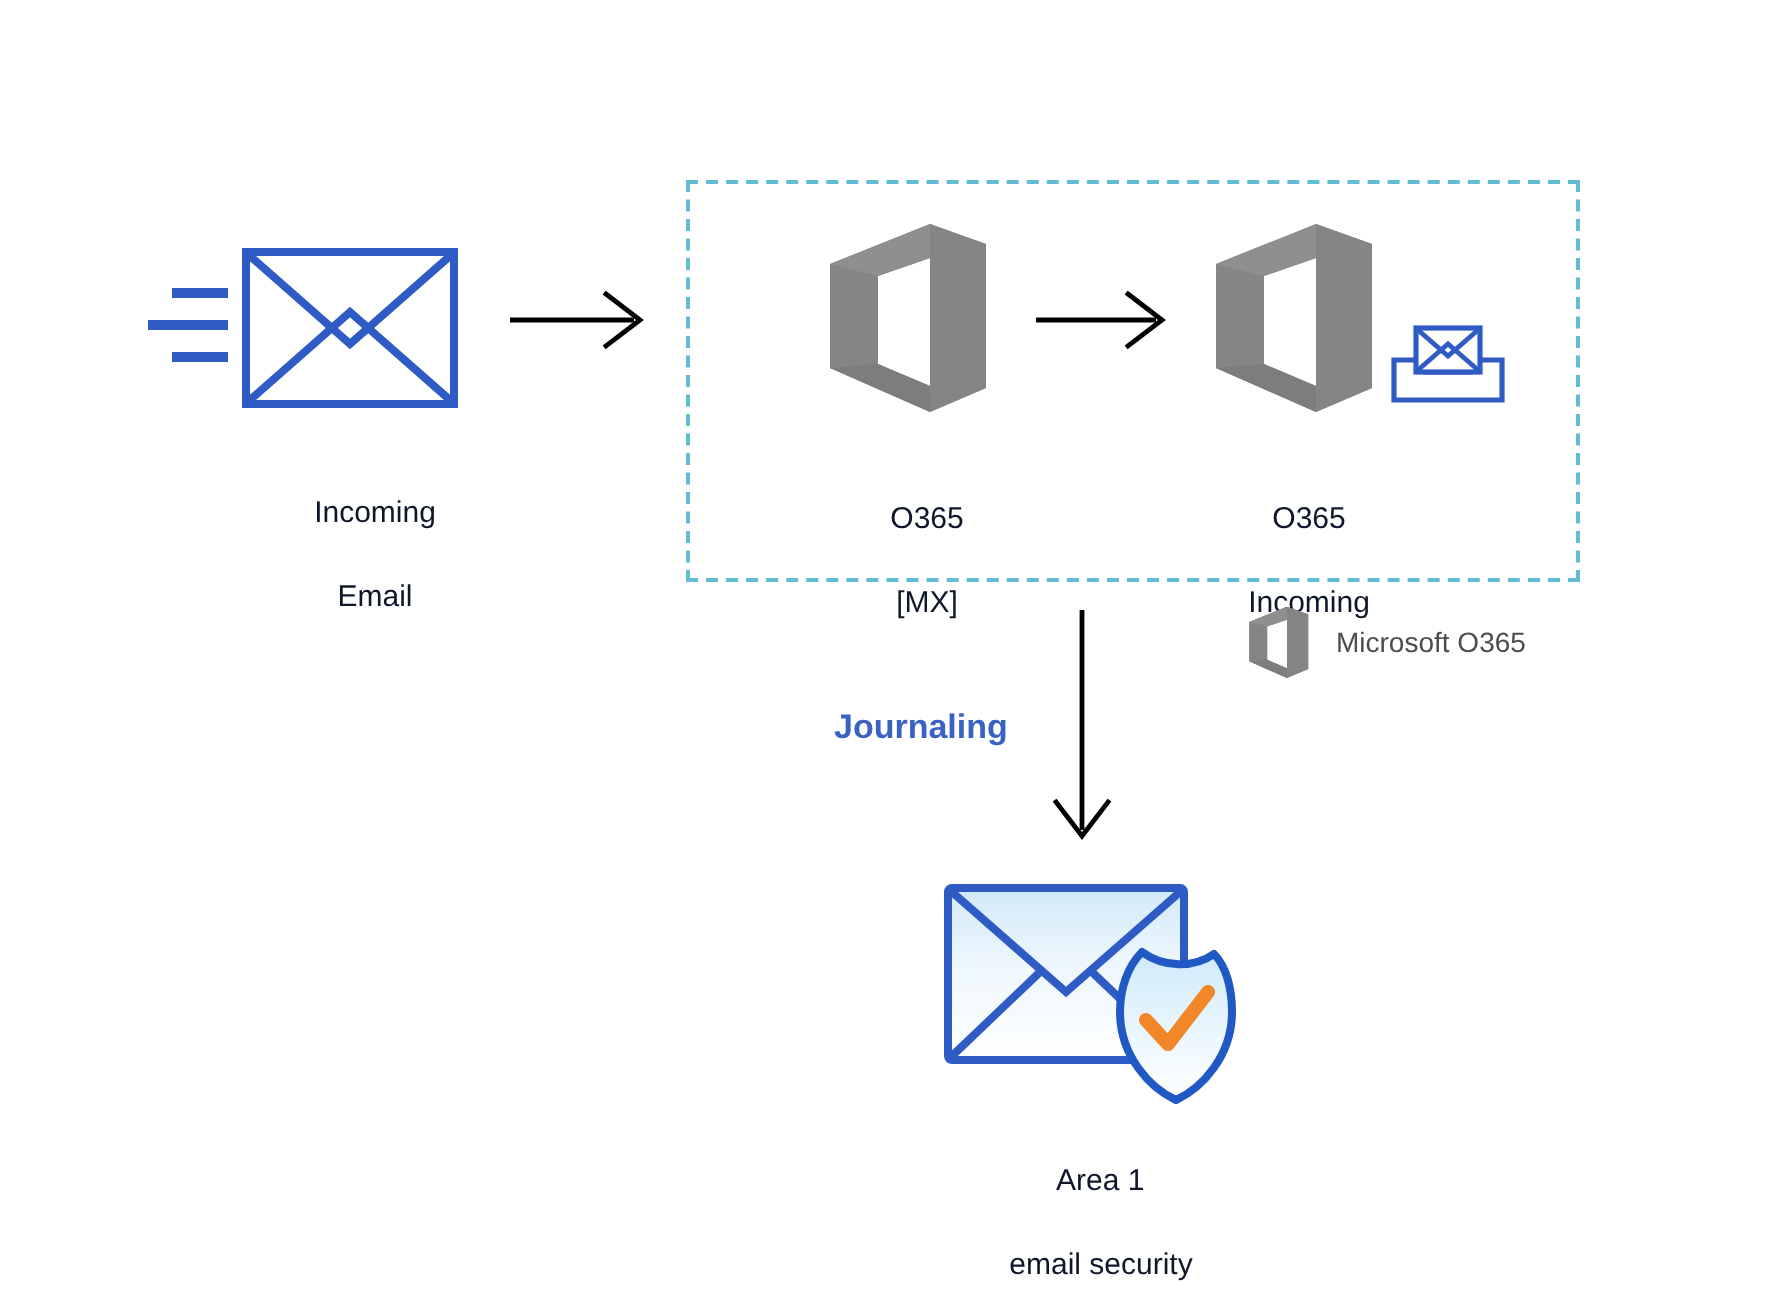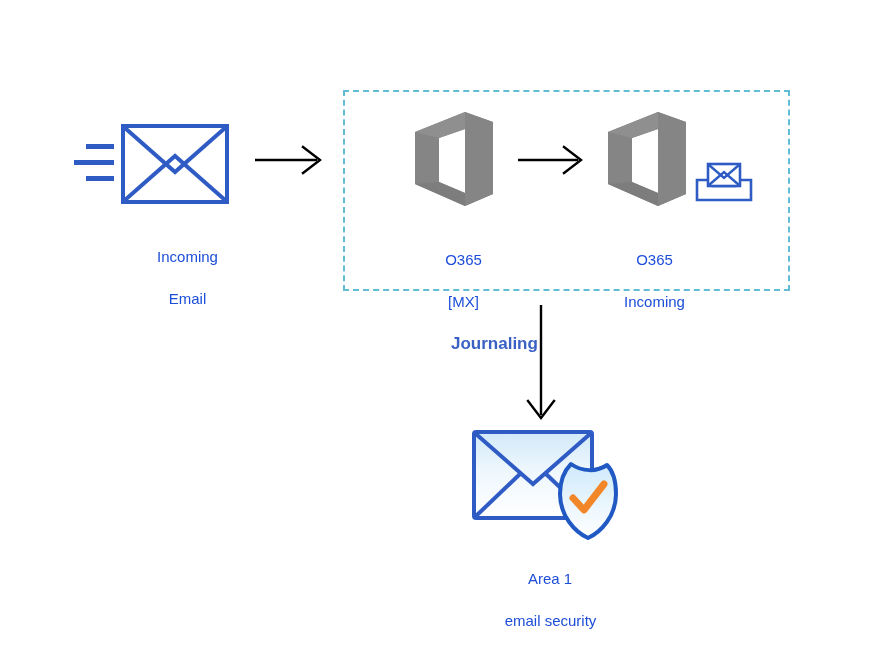--- a/index.html
+++ b/index.html
@@ -24,7 +24,7 @@
     font-family: "Liberation Sans", sans-serif;
     font-size: 15px;
     line-height: 21px;
-    color: #1d4ed8;
+    color: #0f172a;
     text-align: center;
     white-space: pre;
   }

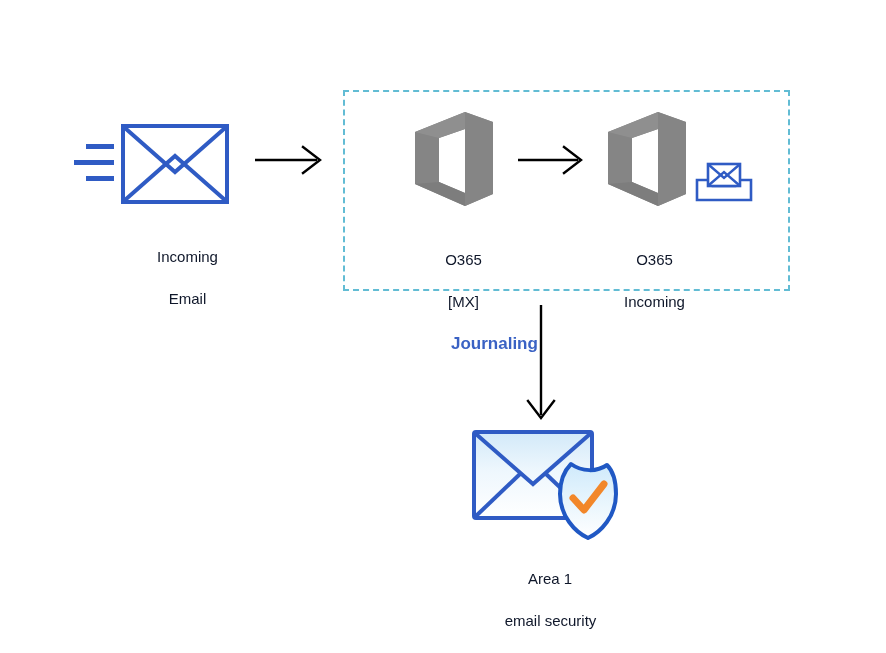--- a/index.html
+++ b/index.html
@@ -137,6 +137,16 @@
     </svg>
   </div>
 
+  <div class="abs" style="left:620px; top:302px; display:flex; align-items:center;">
+    <svg width="36" height="38" viewBox="0 0 95 97">
+      <path d="M62 2 L90 12 L90 84 L62 96 Z" fill="#8a8a8a"></path>
+      <path d="M62 2 L12 22 L12 74 L62 96 L90 84 L90 12 Z" fill="#858585"></path>
+      <path d="M36 28 L62 19 L62 83 L36 72 Z" fill="#ffffff"></path>
+      <path d="M12 74 L36 72 L62 83 L62 96 Z" fill="#7d7d7d"></path>
+      <path d="M62 2 L12 22 L36 28 L62 19 Z" fill="#8f8f8f"></path>
+    </svg>
+    <span class="legend-label" style="margin-left:12px;">Microsoft O365</span>
+  </div>
 
   <div class="abs" style="left:417px; top:334px;margin-left:34px;">
     <span class="label-blue">Journaling</span>

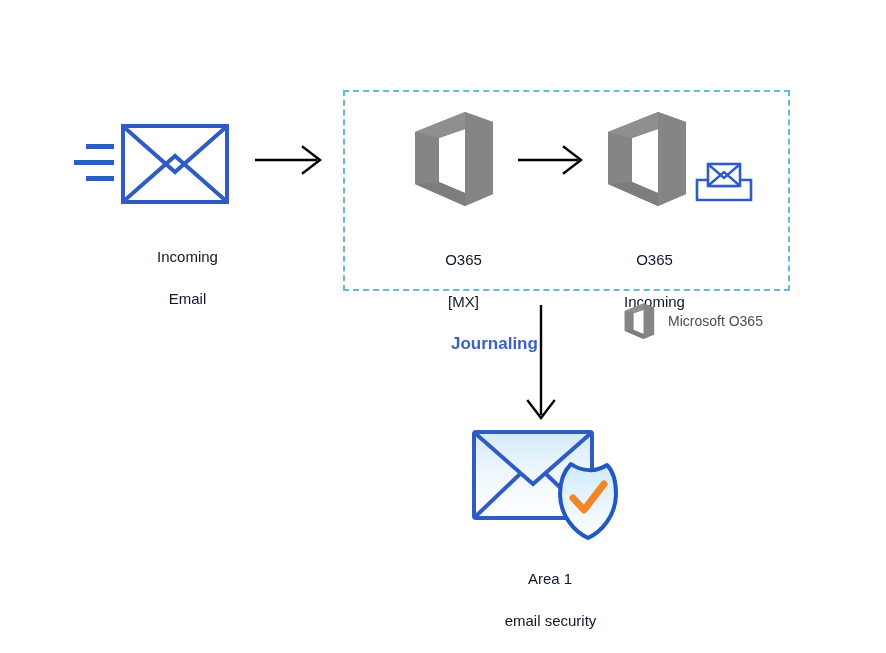--- a/index.html
+++ b/index.html
@@ -148,7 +148,7 @@
     <span class="legend-label" style="margin-left:12px;">Microsoft O365</span>
   </div>
 
-  <div class="abs" style="left:417px; top:334px;margin-left:34px;">
+  <div class="abs" style="left:417px; top:354px;">
     <span class="label-blue">Journaling</span>
   </div>
 

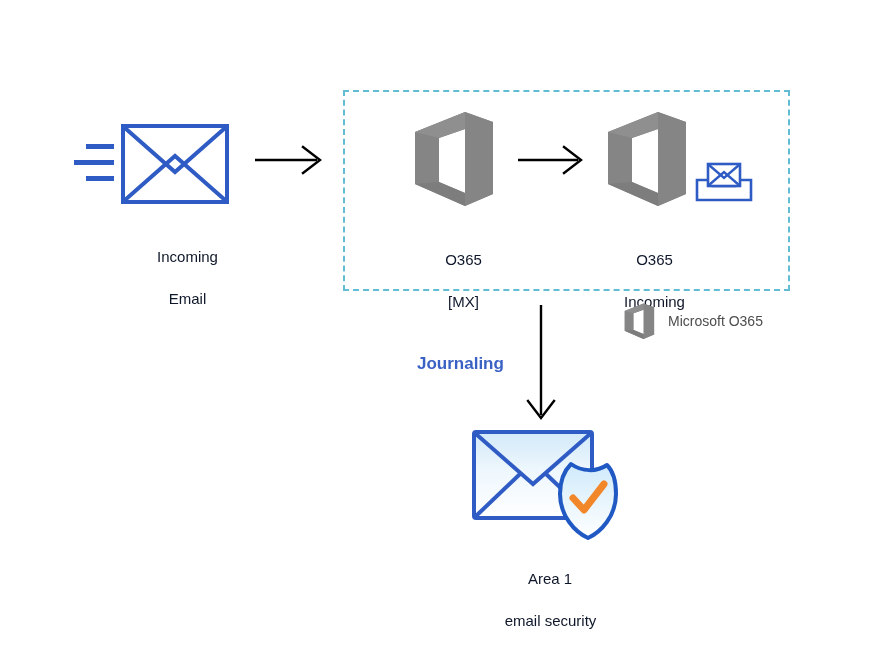--- a/index.html
+++ b/index.html
@@ -159,7 +159,7 @@
     </svg>
   </div>
 
-  <div class="abs" style="left:470px; top:424px;">
+  <div class="abs" style="left:470px; top:436px;">
     <svg width="162" height="118" viewBox="0 0 162 118">
       <defs>
         <linearGradient id="envGrad" x1="0" y1="0" x2="0" y2="1">

